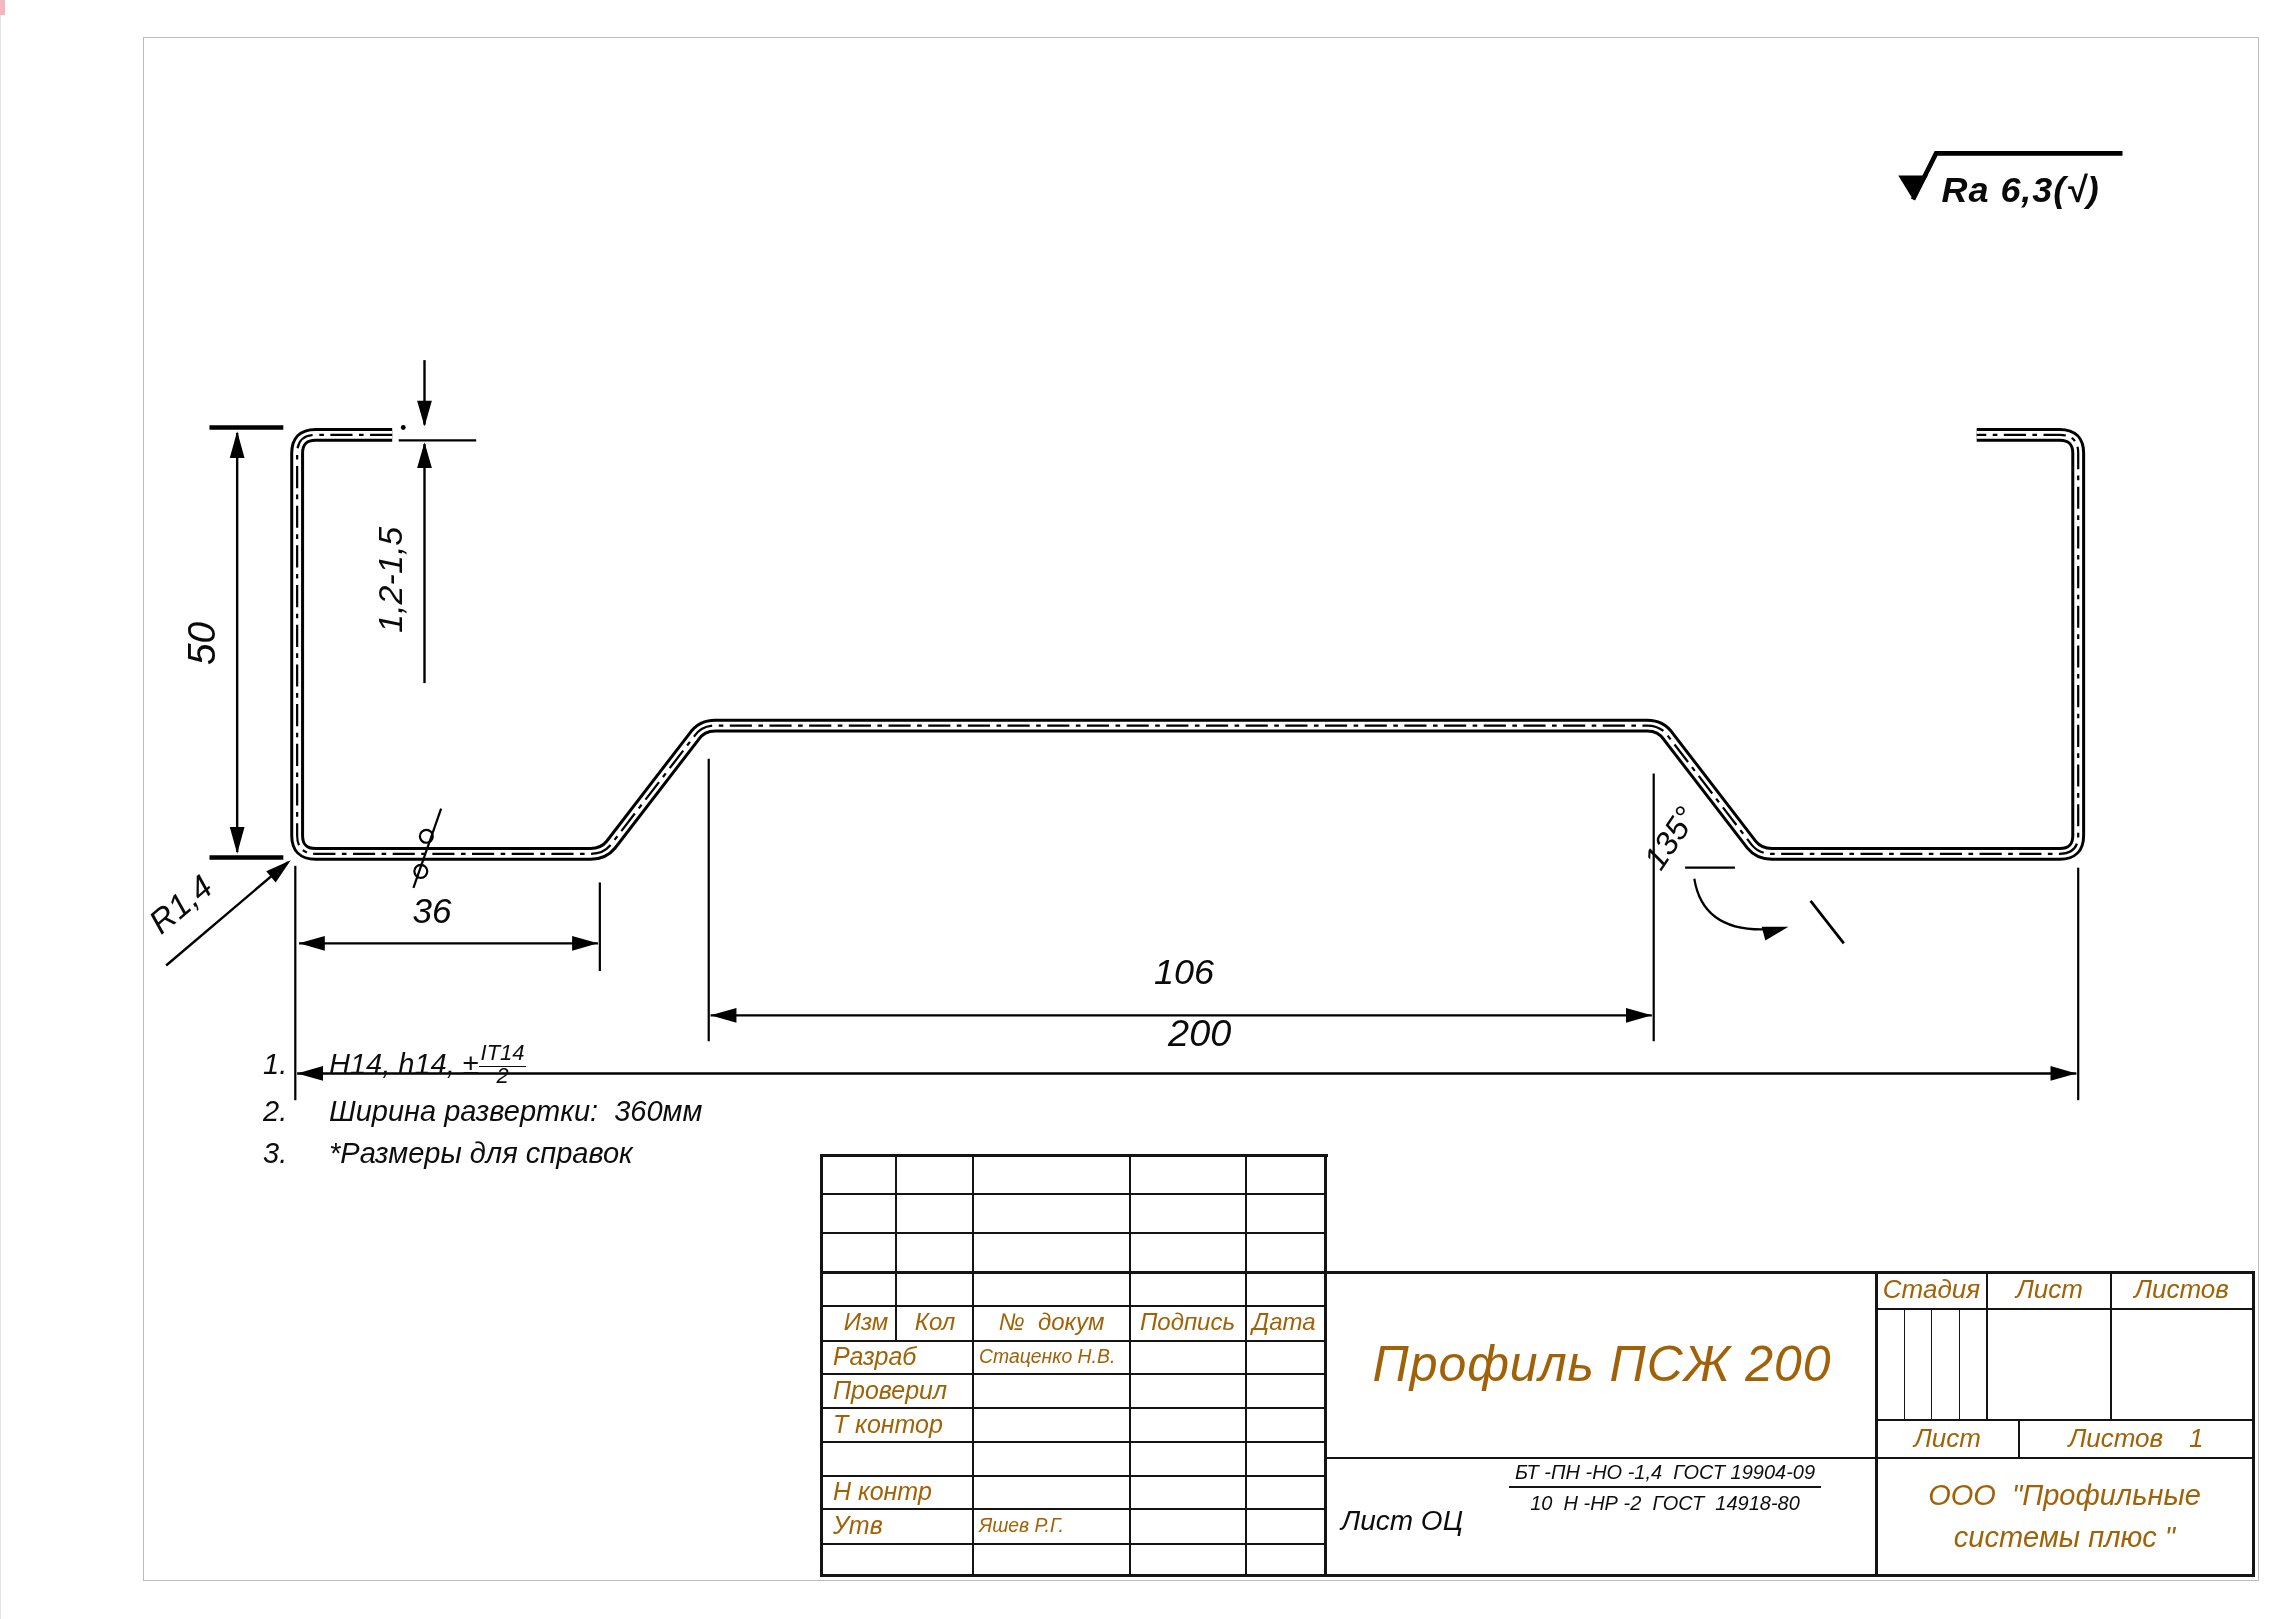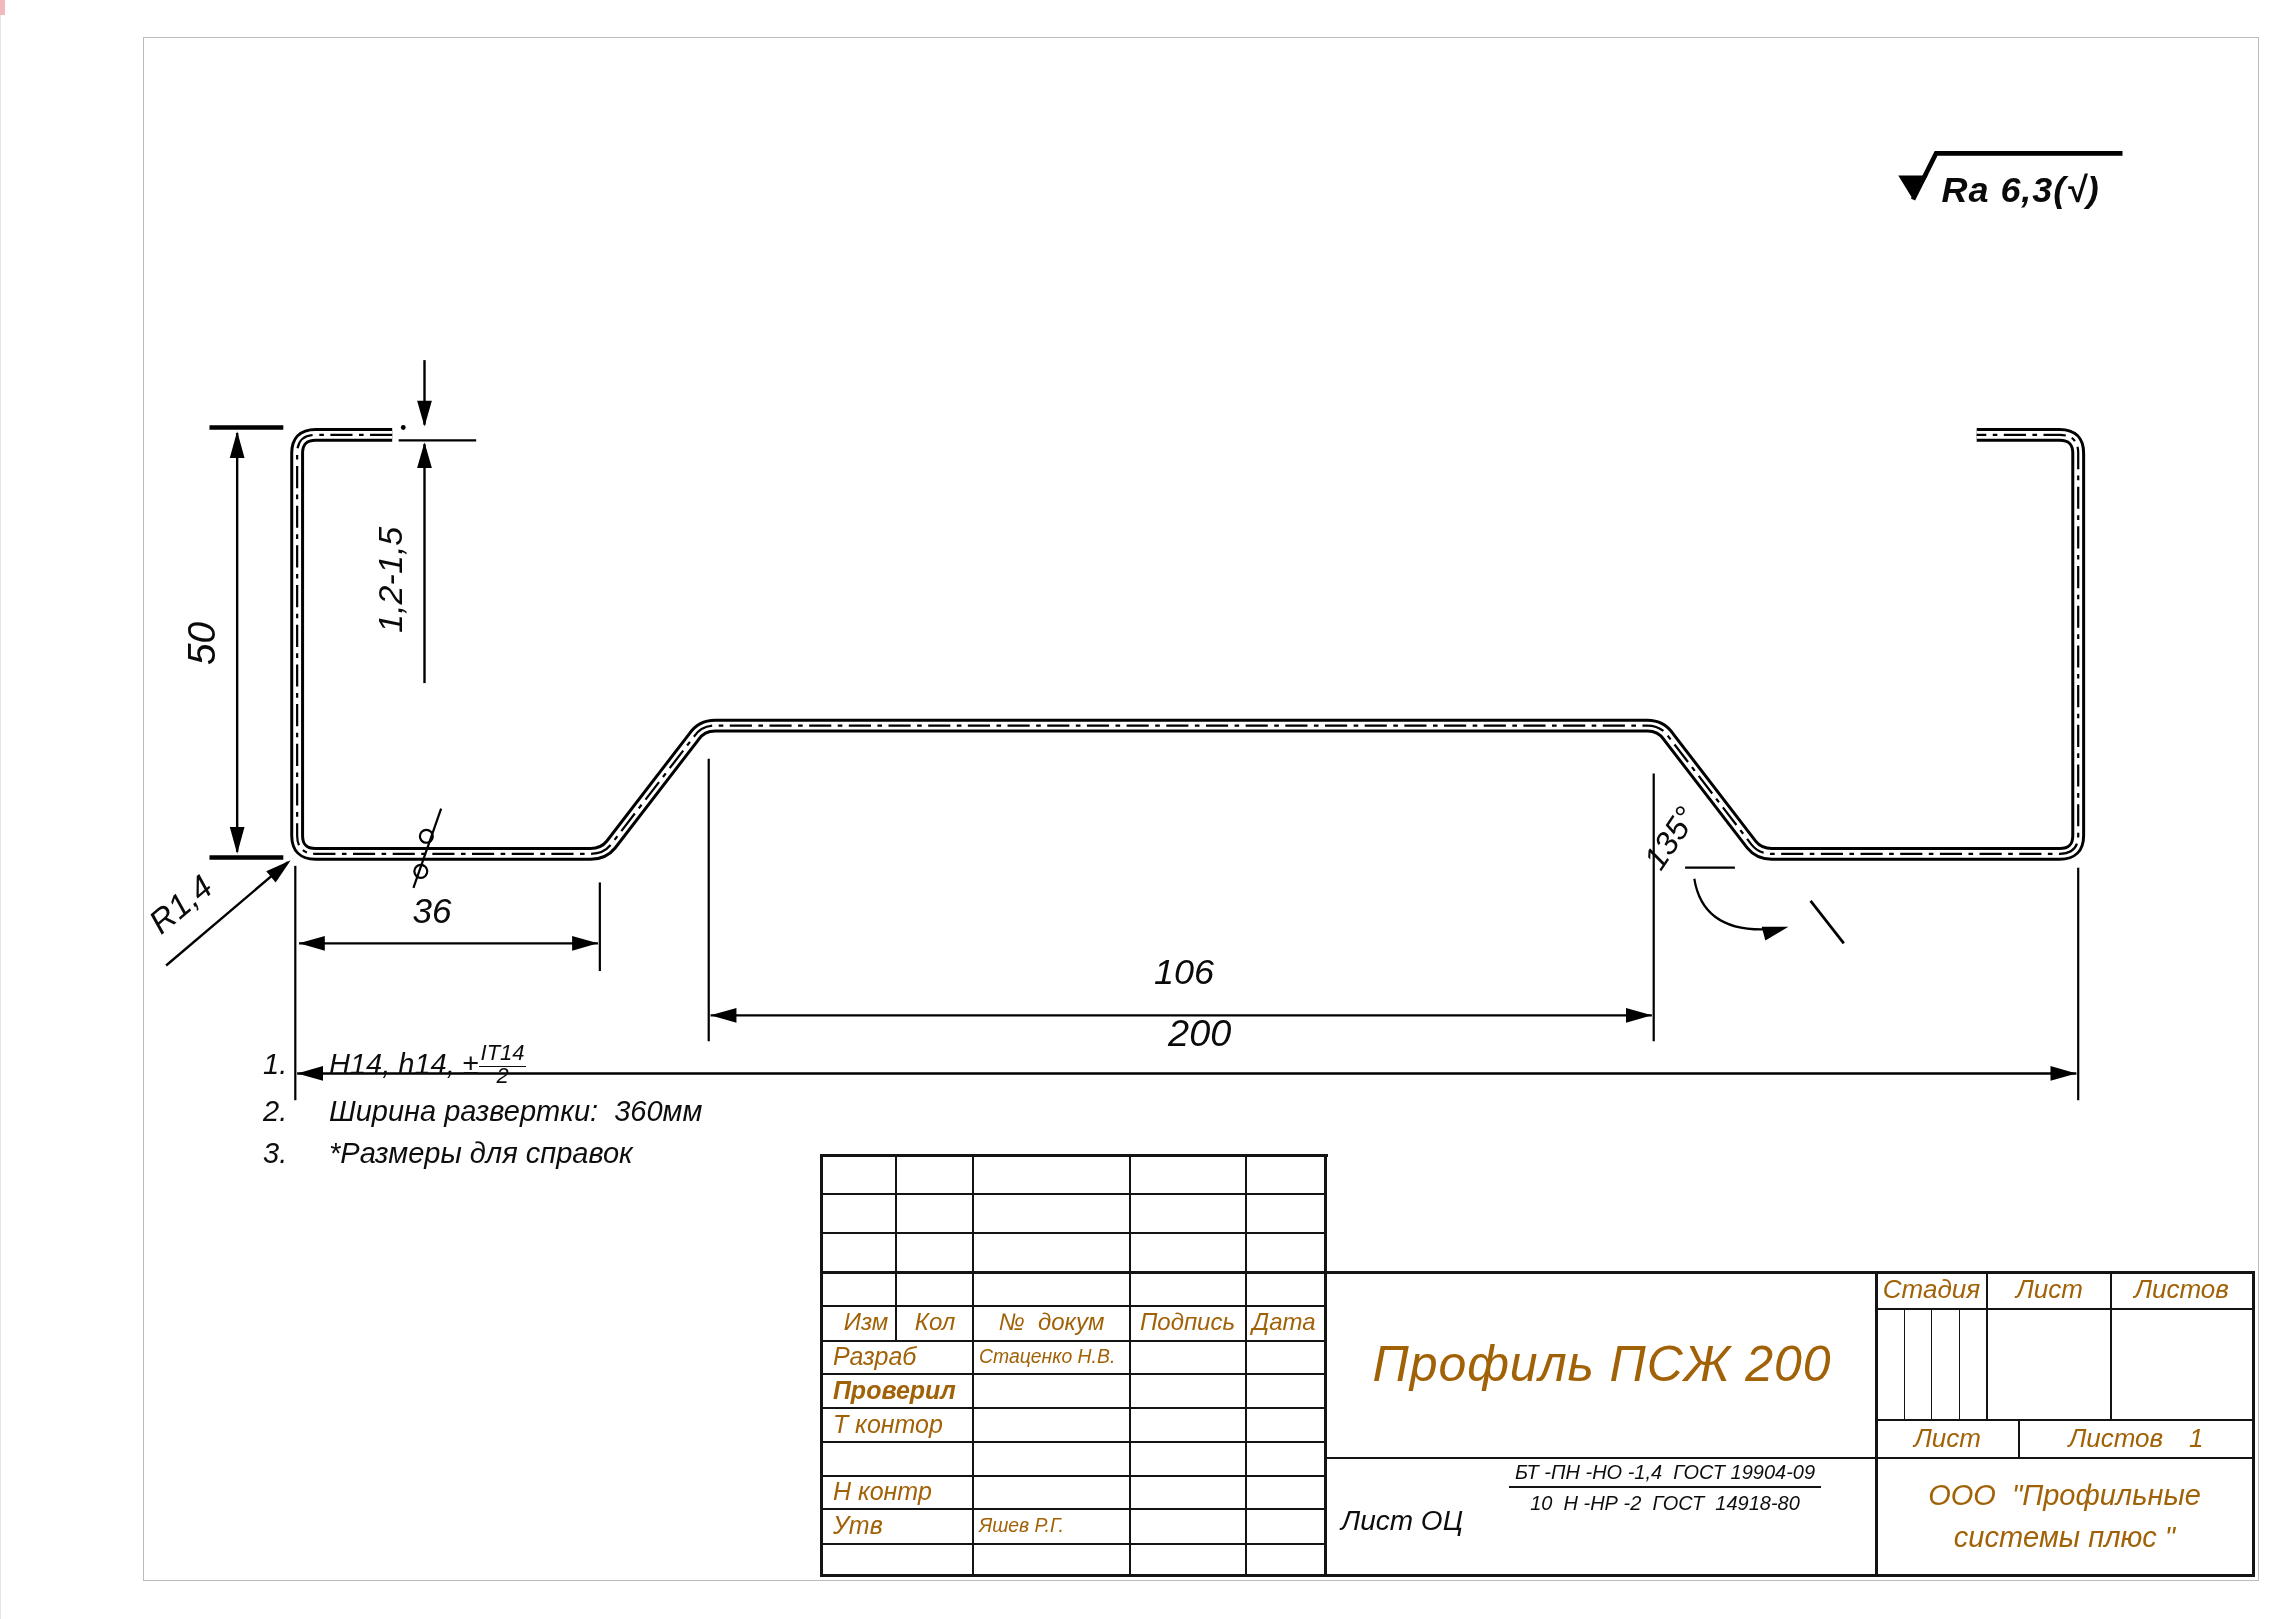--- a/index.html
+++ b/index.html
@@ -167,7 +167,7 @@
   <div class="cell revh" style="left:425px;top:151px;width:78px;height:34px;">Дата</div>
 
   <div class="cell left siglab" style="left:5.5px;top:186px;width:143px;height:33px;padding-left:7.4px;">Разраб</div>
-  <div class="cell left siglab" style="left:5.5px;top:219px;width:143px;height:34px;padding-left:7.4px;font-weight:bold;">Проверил</div>
+  <div class="cell left siglab" style="left:5.5px;top:219px;width:143px;height:34px;padding-left:7.4px;">Проверил</div>
   <div class="cell left siglab" style="left:5.5px;top:253px;width:143px;height:34px;padding-left:7.4px;">Т контор</div>
   <div class="cell left siglab" style="left:5.5px;top:287px;width:143px;height:34px;padding-left:7.4px;"></div>
   <div class="cell left siglab" style="left:5.5px;top:321px;width:143px;height:33px;padding-left:7.4px;">Н контр</div>

